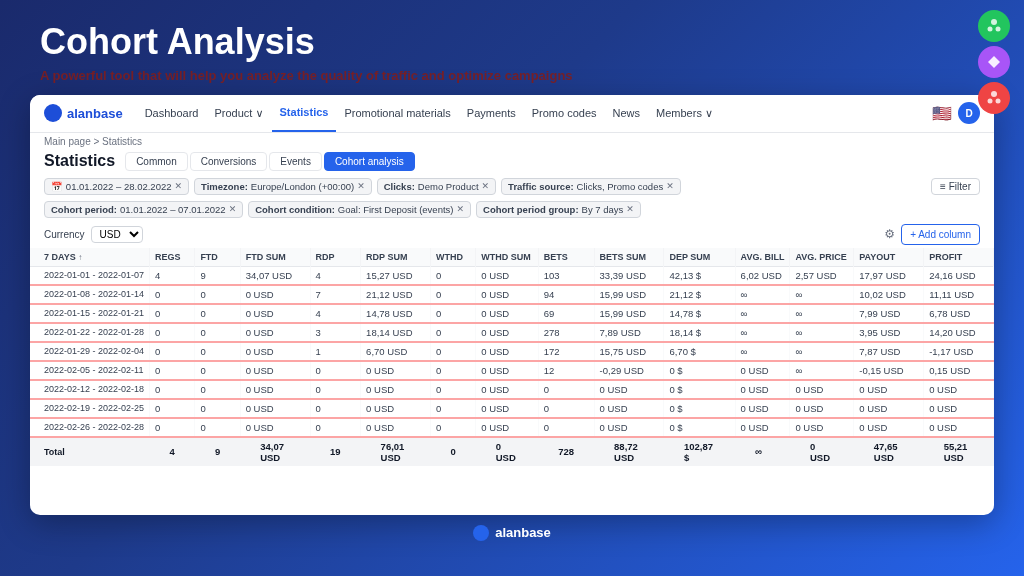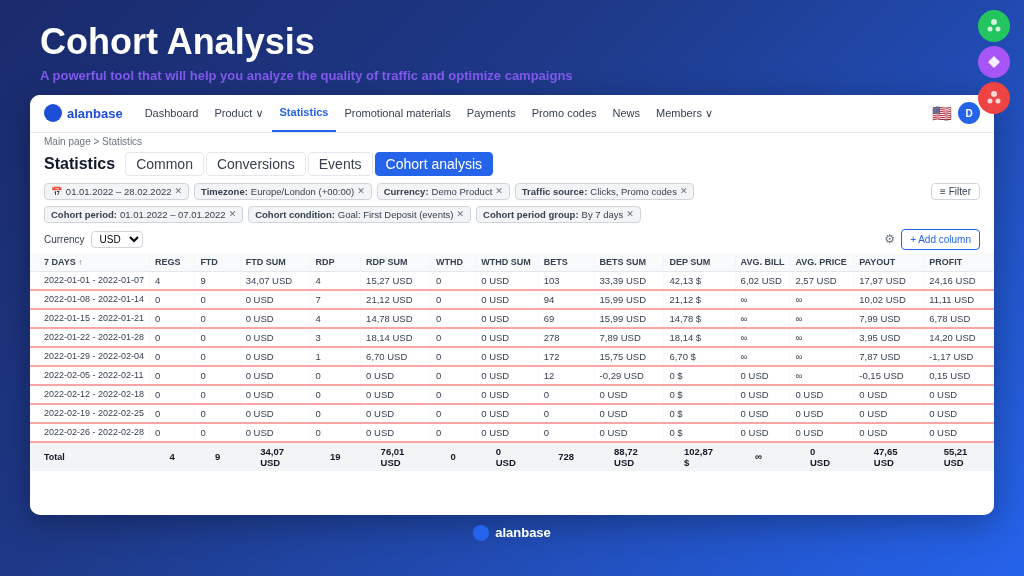--- a/index.html
+++ b/index.html
@@ -26,7 +26,7 @@
     .hero-subtitle {
       font-size: 13px;
       font-weight: 700;
-      color: #8b5cf6;
+      color: #7f1d1d;
       opacity: 0.9;
     }
 

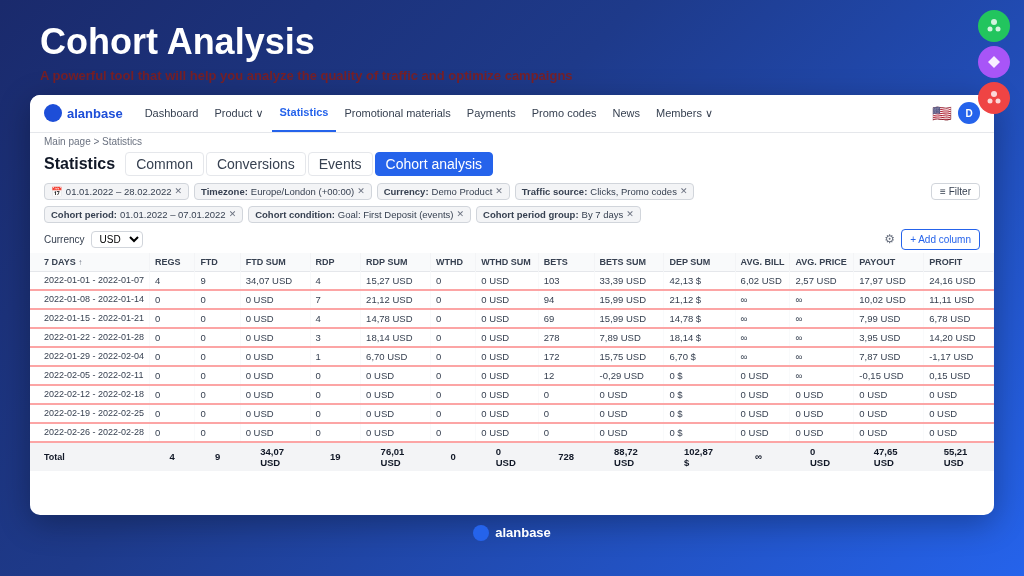--- a/index.html
+++ b/index.html
@@ -148,7 +148,7 @@
       gap: 2px;
     }
     .tab-btn {
-      font-size: 14px;
+      font-size: 10px;
       padding: 3px 10px;
       border-radius: 4px;
       border: 1px solid #e5e7eb;

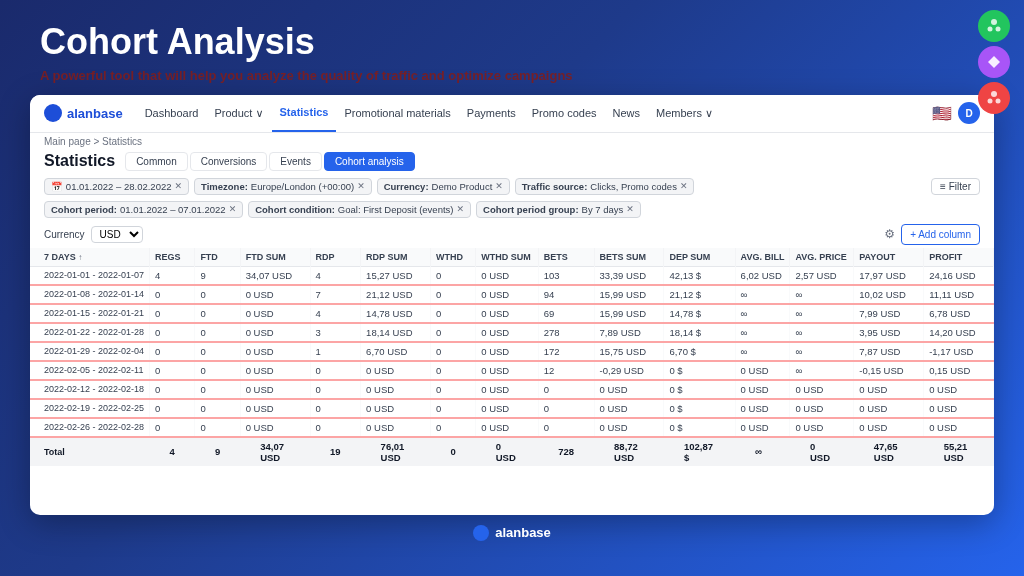--- a/index.html
+++ b/index.html
@@ -389,7 +389,7 @@
       <span class="chip-x">✕</span>
     </div>
     <div class="chip">
-      <span class="chip-label">Currency:</span>
+      <span class="chip-label">Clicks:</span>
       <span>Demo Product</span>
       <span class="chip-x">✕</span>
     </div>

